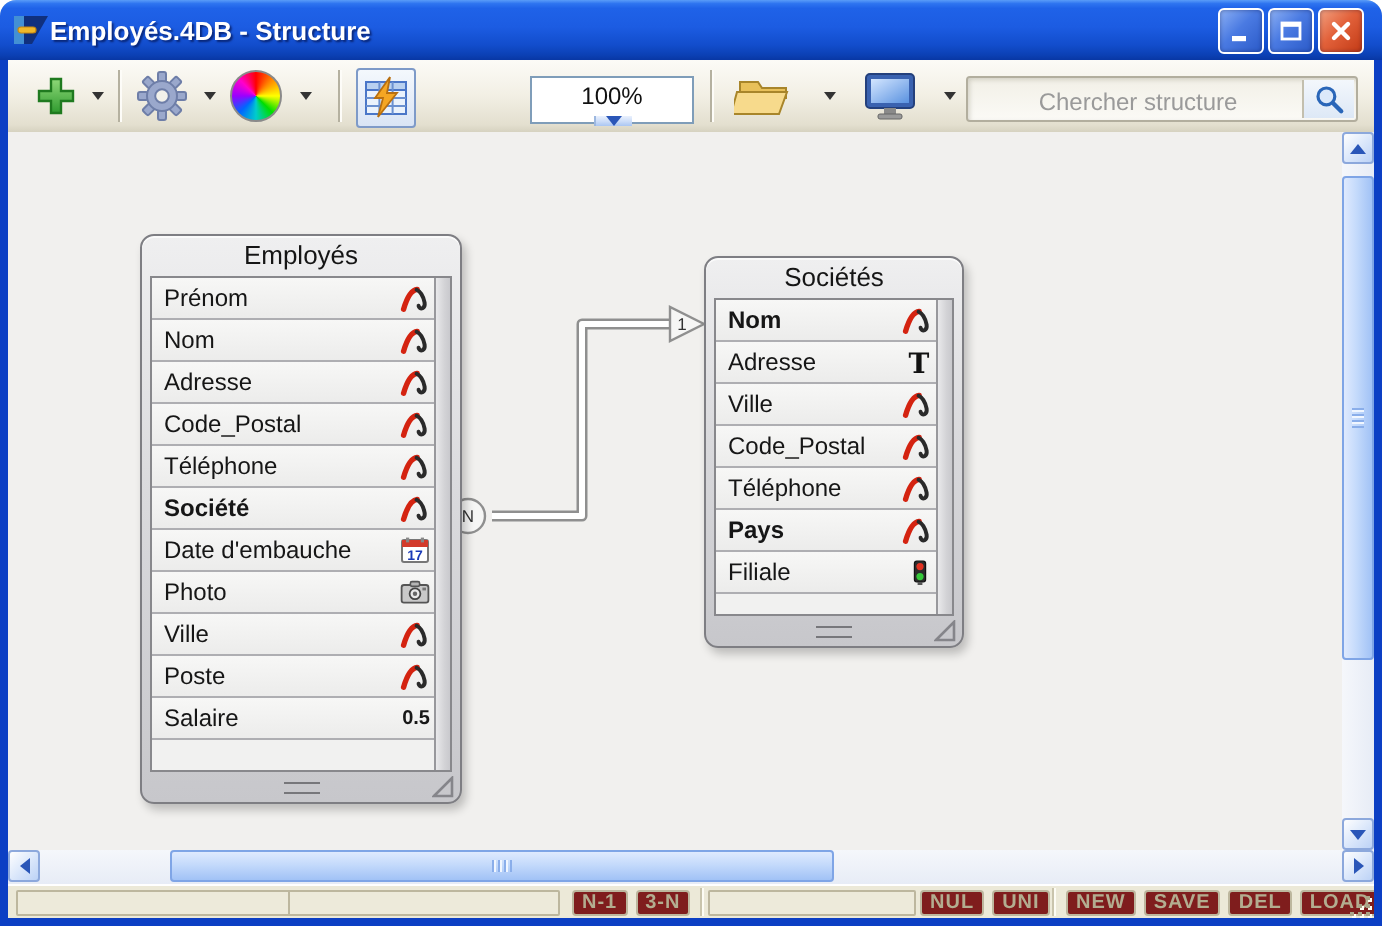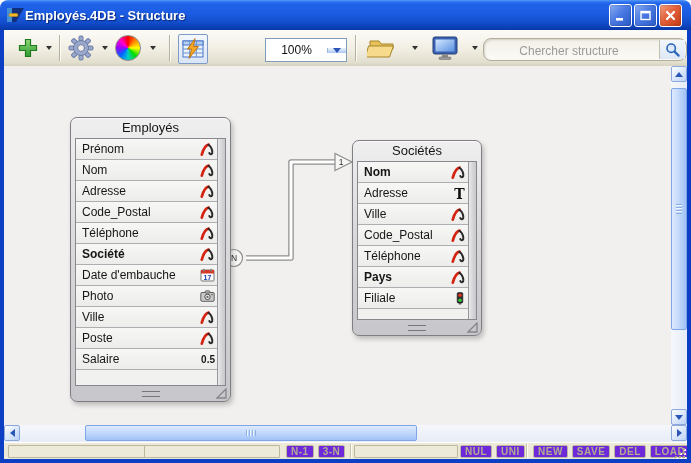--- a/index.html
+++ b/index.html
@@ -24,7 +24,7 @@
   .colorwheel{width:24px;height:24px;border-radius:50%;border:1px solid #8a8a8a;
     background:conic-gradient(#f00,#f80,#ff0,#0d0,#0cc,#06f,#90f,#f0c,#f00);}
   .lightning-btn{border:1px solid #7e9ac8;border-radius:2px;background:linear-gradient(180deg,#f4f8fd,#d9e4f5);width:28px;height:28px;}
-  .zoom-combo{border:1px solid #7f9db9;background:#fff;display:flex;}
+  .zoom-combo{border:1px solid #7f9db9;background:#fff;display:flex;flex-direction:column;}
   .zoom-combo .zval{width:60px;text-align:center;font-size:12px;line-height:20px;color:#111;}
   .zoom-combo .zbtn{width:18px;border-left:1px solid #9db8e0;background:linear-gradient(180deg,#eaf1fd 0%,#cbdcf8 55%,#aac6f2 100%);display:flex;align-items:center;justify-content:center;}
   .tri-dn{width:0;height:0;border-left:4px solid transparent;border-right:4px solid transparent;border-top:5px solid #2a56b8;}

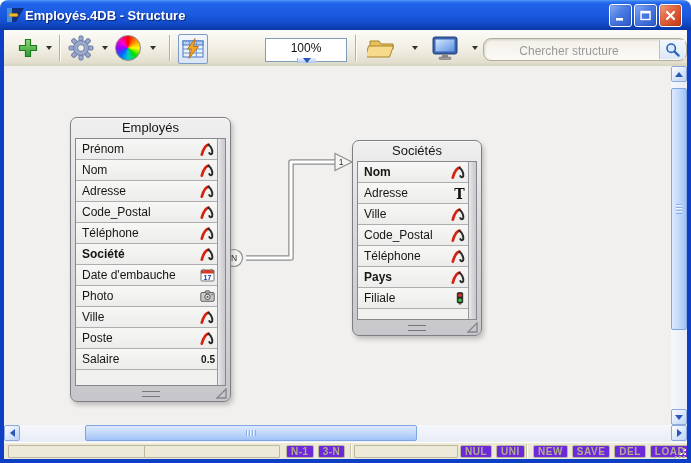--- a/index.html
+++ b/index.html
@@ -31,8 +31,8 @@
   .tri-up{width:0;height:0;border-left:4px solid transparent;border-right:4px solid transparent;border-bottom:5px solid #2a56b8;}
   .tri-lf{width:0;height:0;border-top:4px solid transparent;border-bottom:4px solid transparent;border-right:5px solid #2a56b8;}
   .tri-rt{width:0;height:0;border-top:4px solid transparent;border-bottom:4px solid transparent;border-left:5px solid #2a56b8;}
-  .searchbox{position:absolute;left:479px;top:8px;width:194px;height:21px;border:1px solid #b2ae9e;border-radius:8px;
-    background:linear-gradient(180deg,#f2f0e7,#fbfaf6);box-shadow:inset 1px 1px 2px rgba(120,115,95,.25);padding-left:8px;}
+  .searchbox{position:absolute;left:479px;top:8px;width:194px;height:21px;border:1px solid #b2ae9e;border-radius:2px;
+    background:linear-gradient(180deg,#f2f0e7,#fbfaf6);box-shadow:inset 1px 1px 2px rgba(120,115,95,.25);}
   .searchbox input{position:absolute;left:0;top:0;width:166px;height:100%;border:0;background:transparent;outline:none;
     font-size:12px;color:#444;text-align:center;font-family:"Liberation Sans",sans-serif;}
   .searchbox input::placeholder{color:#9a9a9a;}

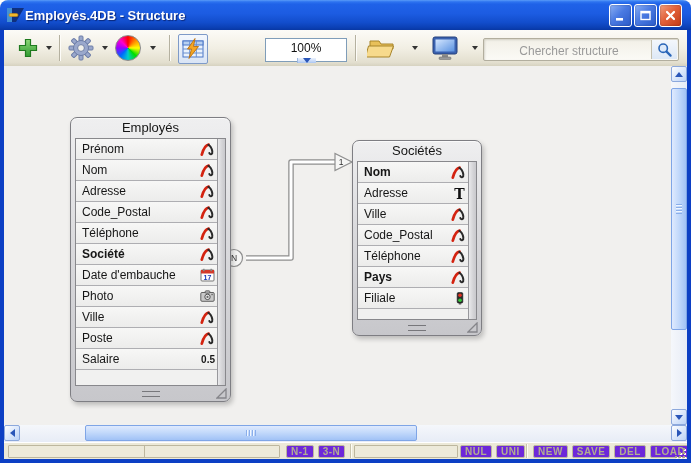--- a/index.html
+++ b/index.html
@@ -325,7 +325,7 @@
       </div>
     </div>
 
-    <div class="dbtable" style="left:348px;top:62px;width:128px;height:194px;margin-top:12px;">
+    <div class="dbtable" style="left:348px;top:62px;width:128px;height:194px;">
       <div class="dbtable-header">Sociétés</div>
       <div class="dbtable-body">
         <div class="dbtable-rows">

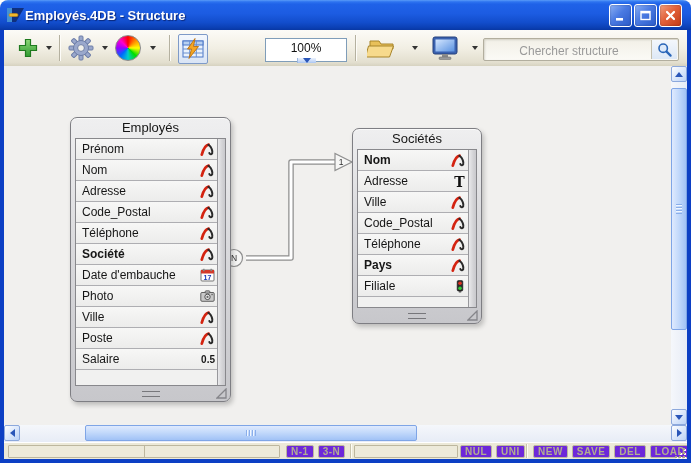--- a/index.html
+++ b/index.html
@@ -77,7 +77,7 @@
   .sfield.f1::after{content:'';position:absolute;left:50%;top:0;bottom:0;width:1px;background:#bdb79e;}
   .sgroup{position:absolute;top:2px;display:flex;gap:4px;}
   .sbtn{height:11px;line-height:11px;border:1px solid #bdb79e;border-radius:2px;padding:0 4px;font-size:10px;
-    color:#b3ad90;font-weight:bold;letter-spacing:.5px;background:#6d28d9;}
+    color:#b3ad90;font-weight:bold;letter-spacing:.5px;background:#7f1d1d;}
   .ssep{position:absolute;top:1px;height:14px;width:1px;background:#c9c4ac;border-right:1px solid #fdfcf4;}
   .bottomframe{position:absolute;left:0;right:0;bottom:0;height:4px;background:#0c3fc4;}
   .sideframe{position:absolute;top:30px;bottom:0;width:4px;background:#0c3fc4;}

